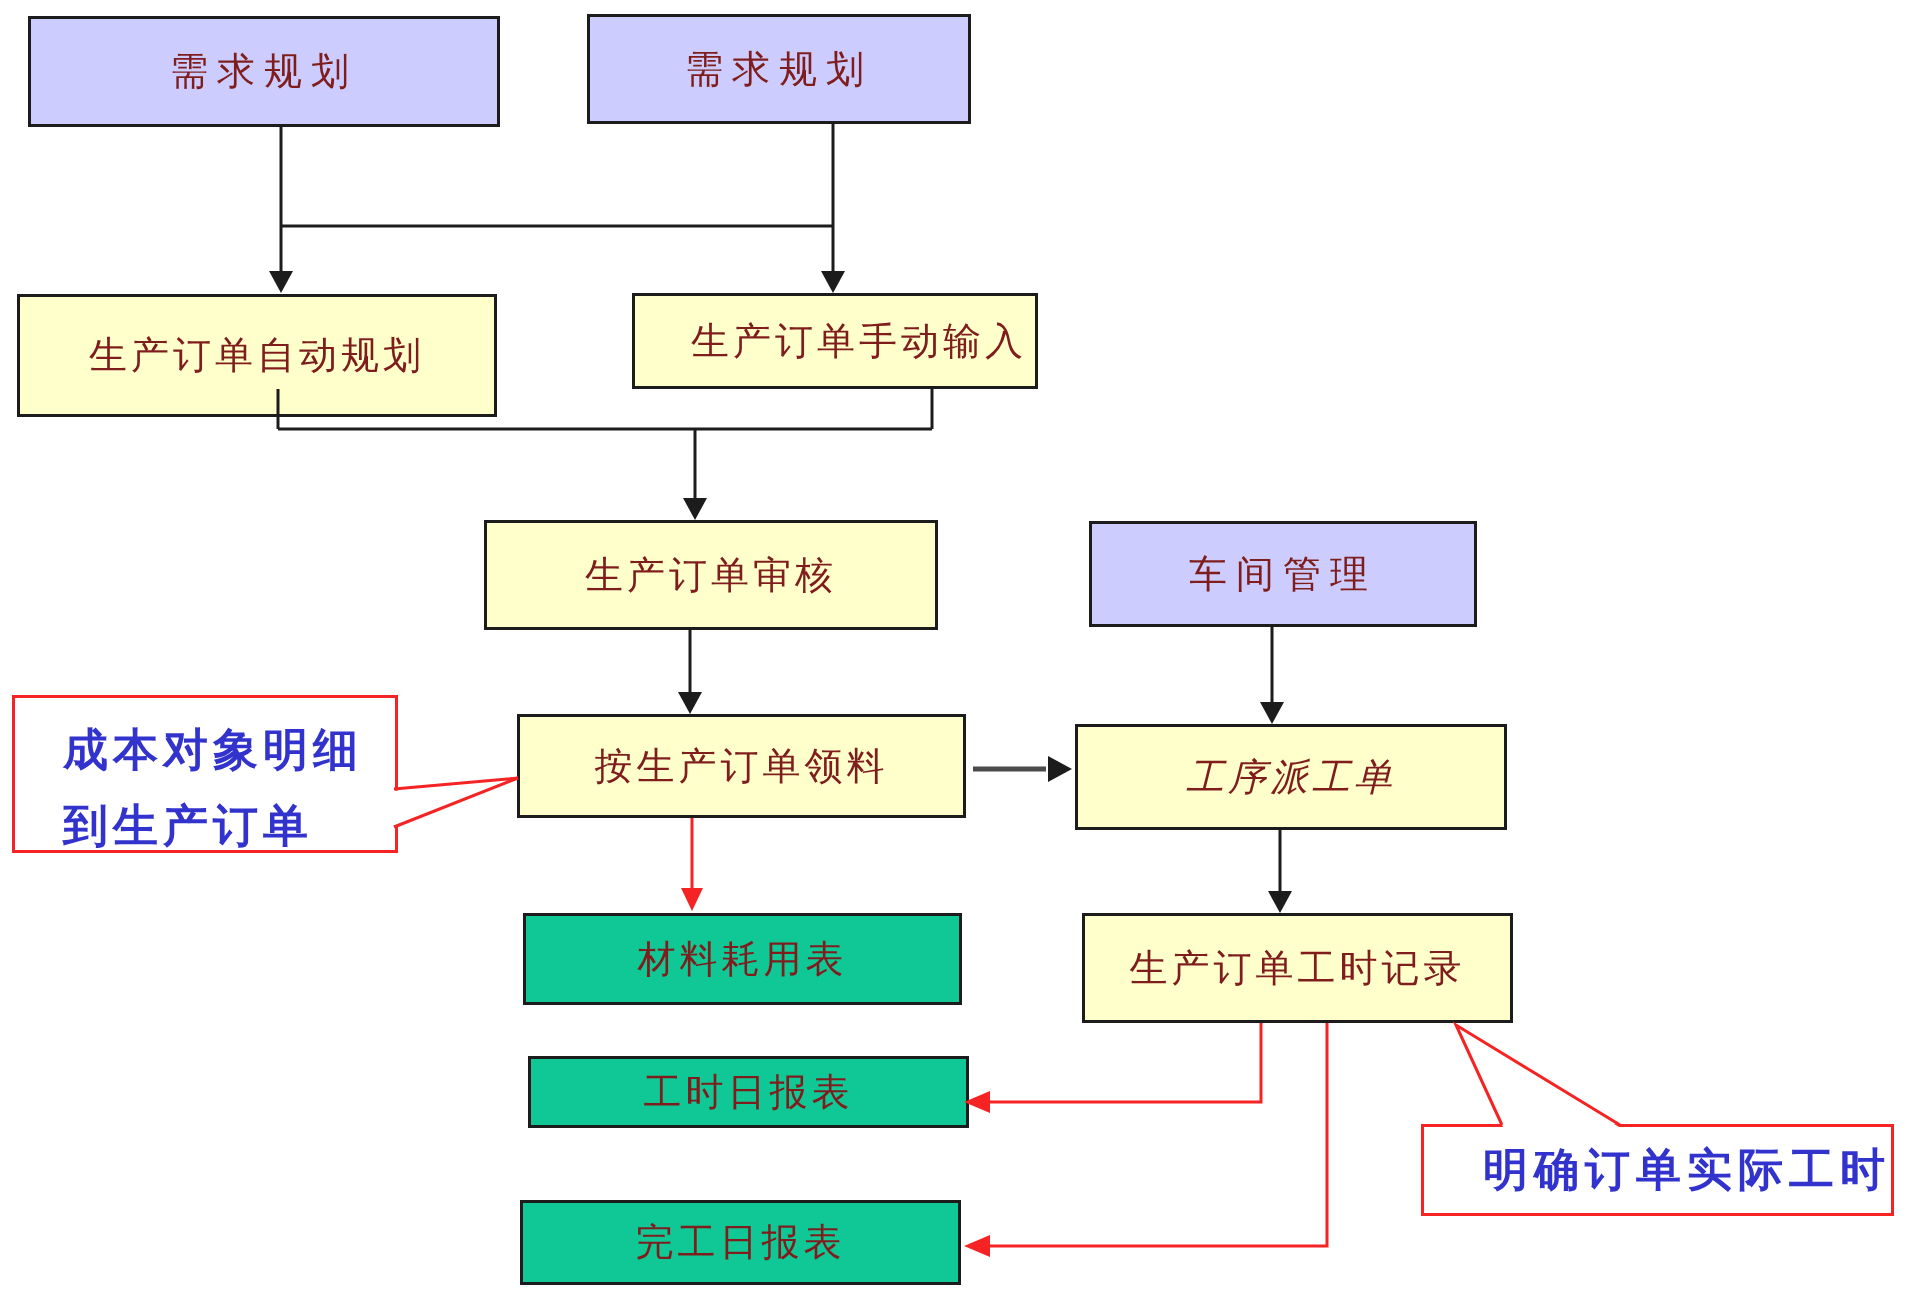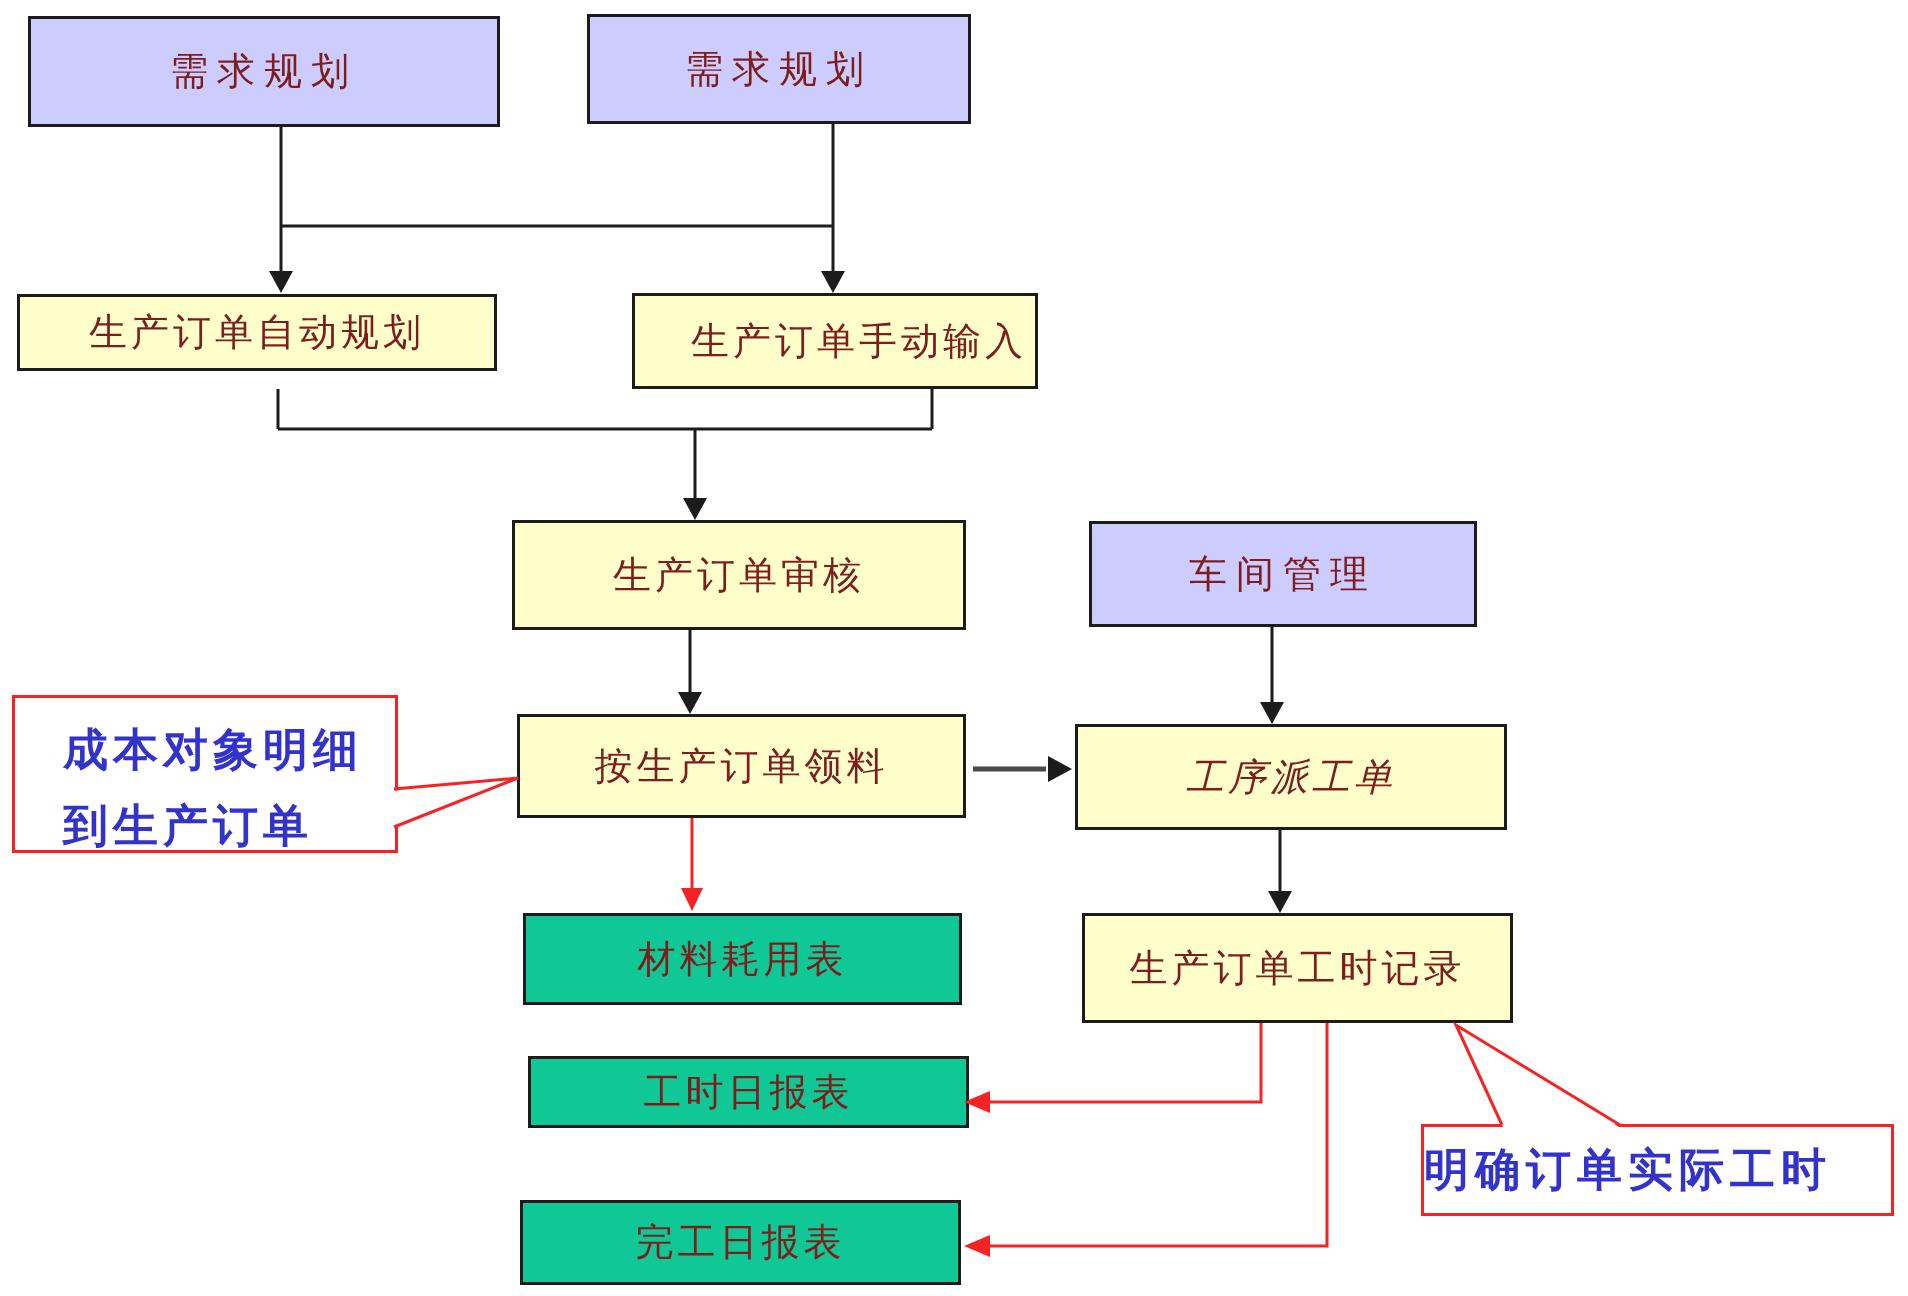--- a/index.html
+++ b/index.html
@@ -58,7 +58,7 @@
     <span>需求规划</span>
   </div>
 
-  <div class="node process" style="left:17px;top:294px;width:480px;height:77px;">
+  <div class="node process" style="left:17px;top:294px;width:480px;height:123px;">
     <span>生产订单自动规划</span>
   </div>
 

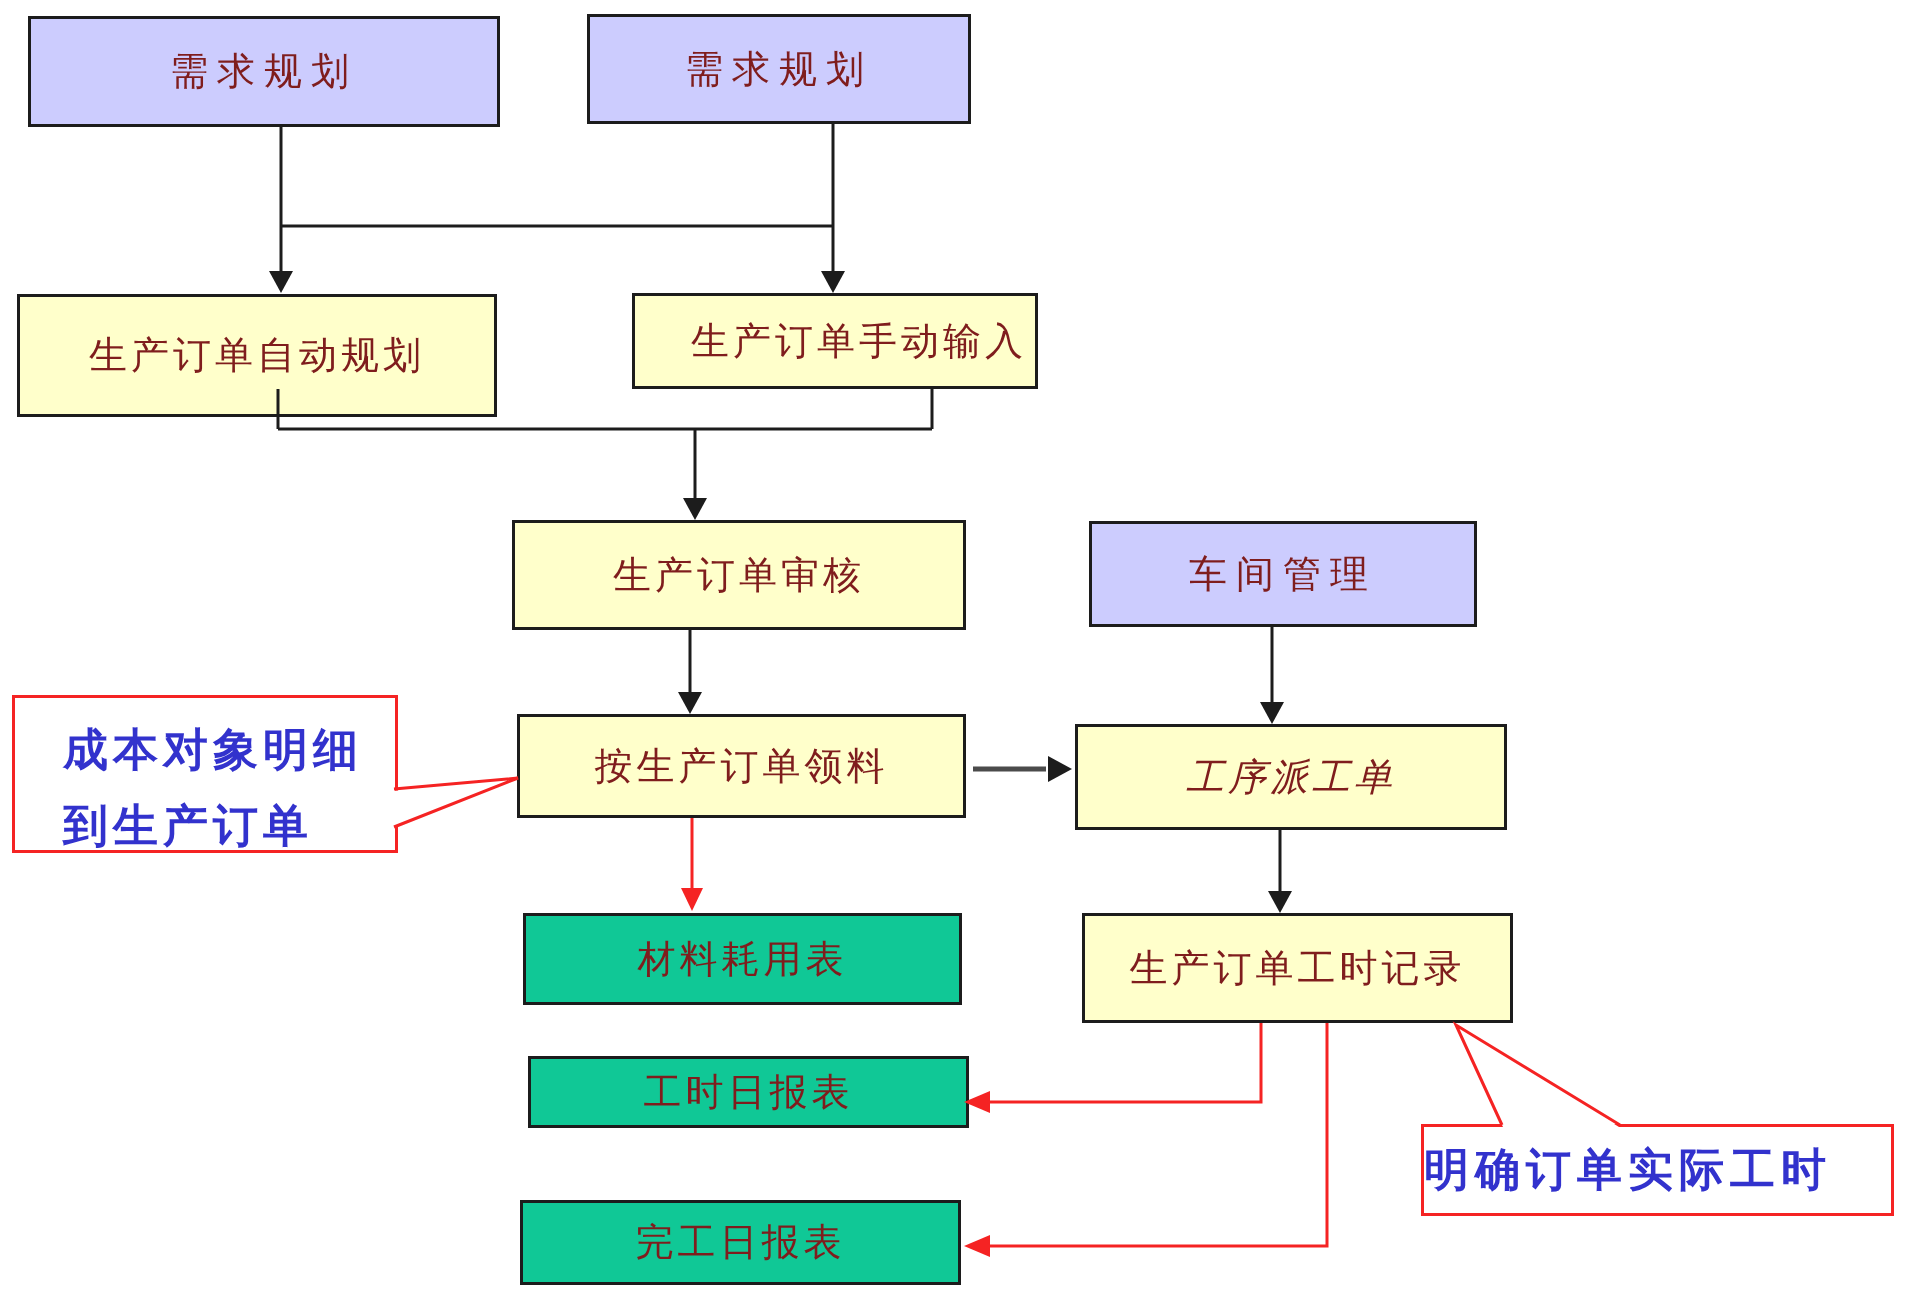--- a/index.html
+++ b/index.html
@@ -66,7 +66,7 @@
     <span>生产订单手动输入</span>
   </div>
 
-  <div class="node process" style="left:512px;top:520px;width:454px;height:110px;">
+  <div class="node process" style="left:484px;top:520px;width:454px;height:110px;">
     <span>生产订单审核</span>
   </div>
 

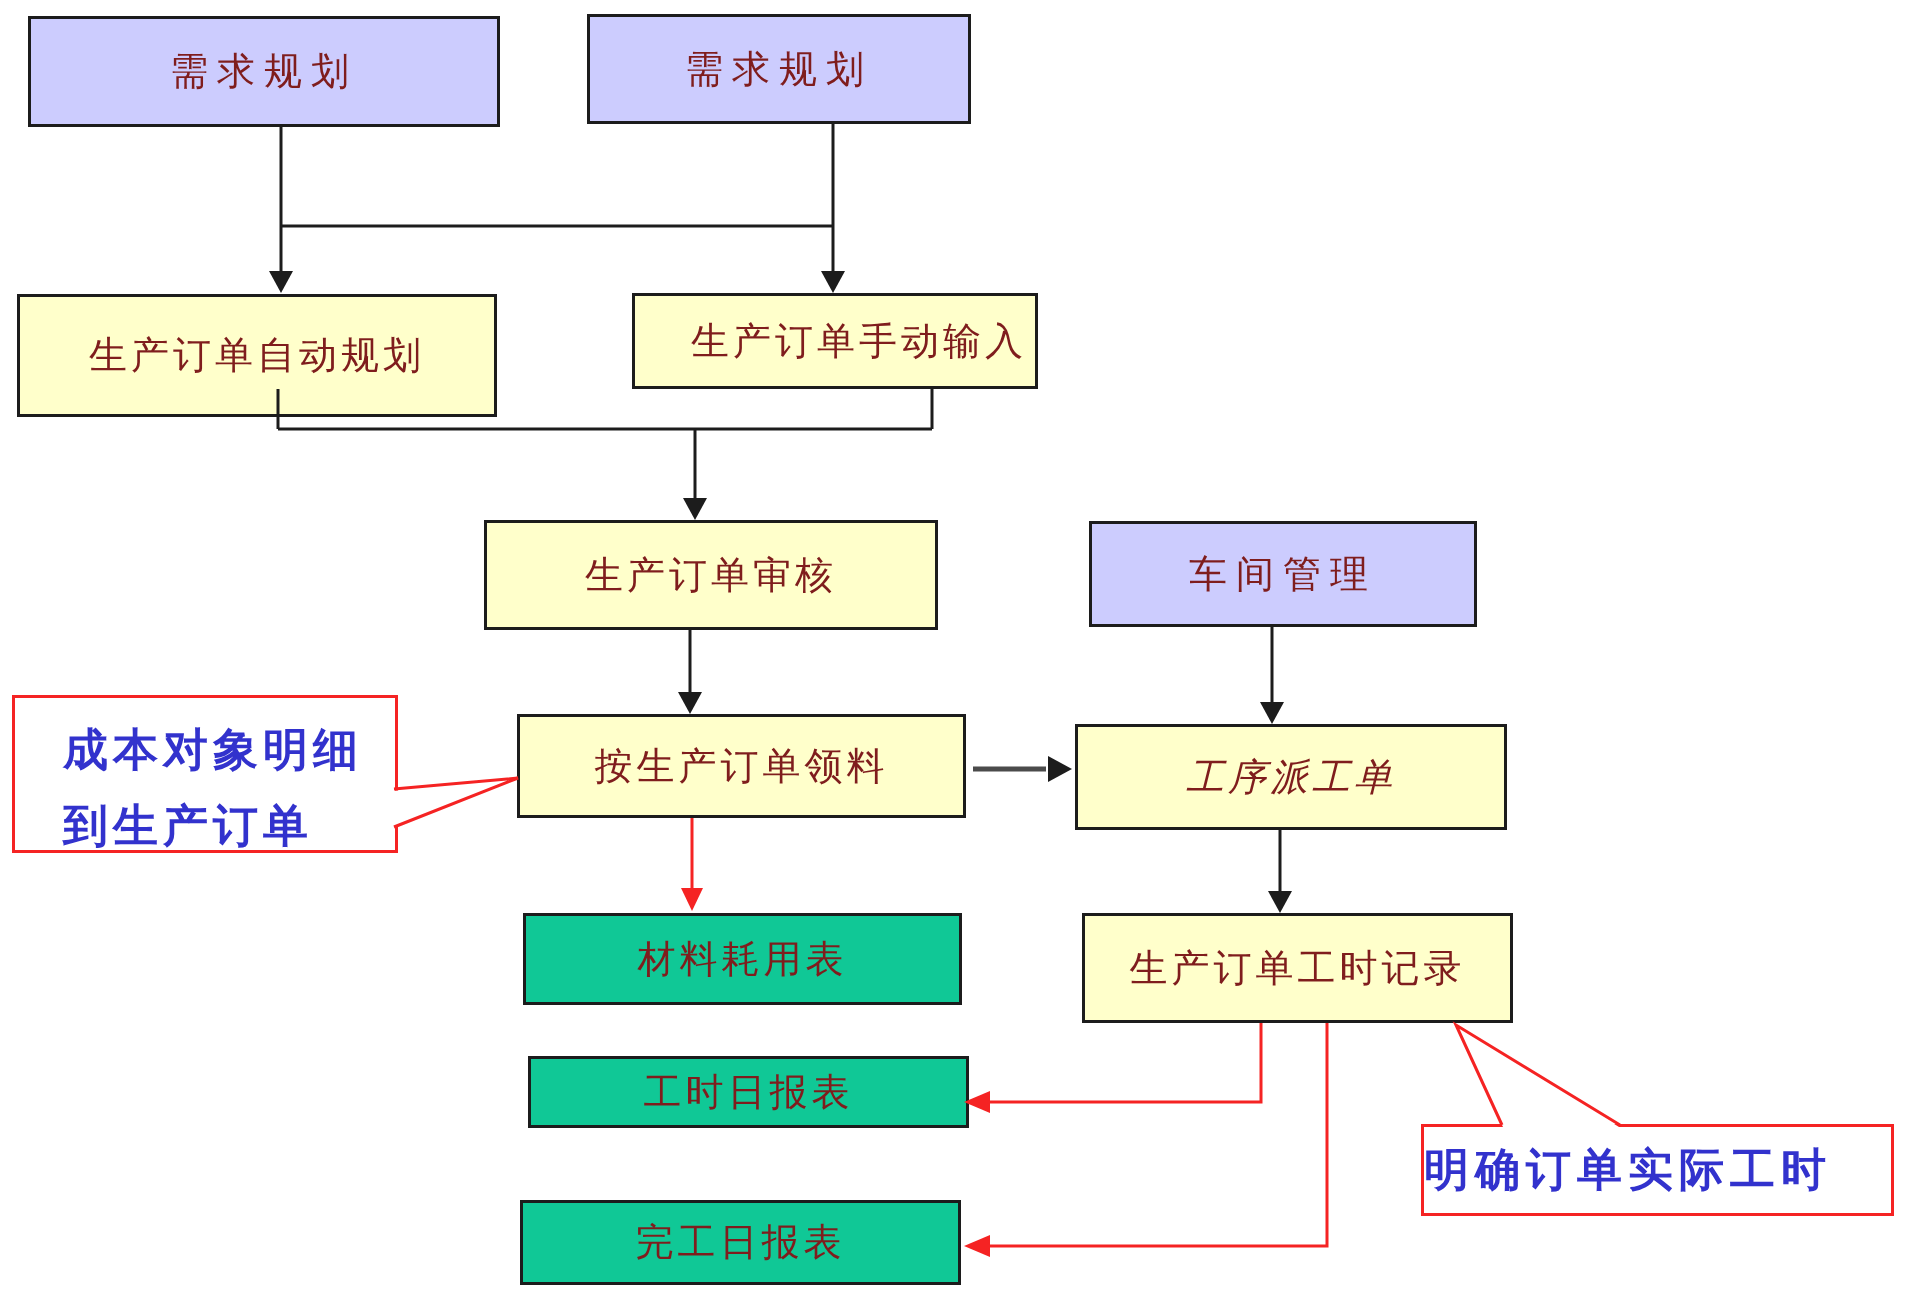--- a/index.html
+++ b/index.html
@@ -37,7 +37,7 @@
     font-size:45px;line-height:76px;letter-spacing:5px;
   }
   #callout-hours{
-    display:flex;align-items:center;justify-content:flex-start;
+    display:flex;align-items:center;justify-content:flex-end;
     font-size:45px;letter-spacing:6px;
   }
   #wires{

